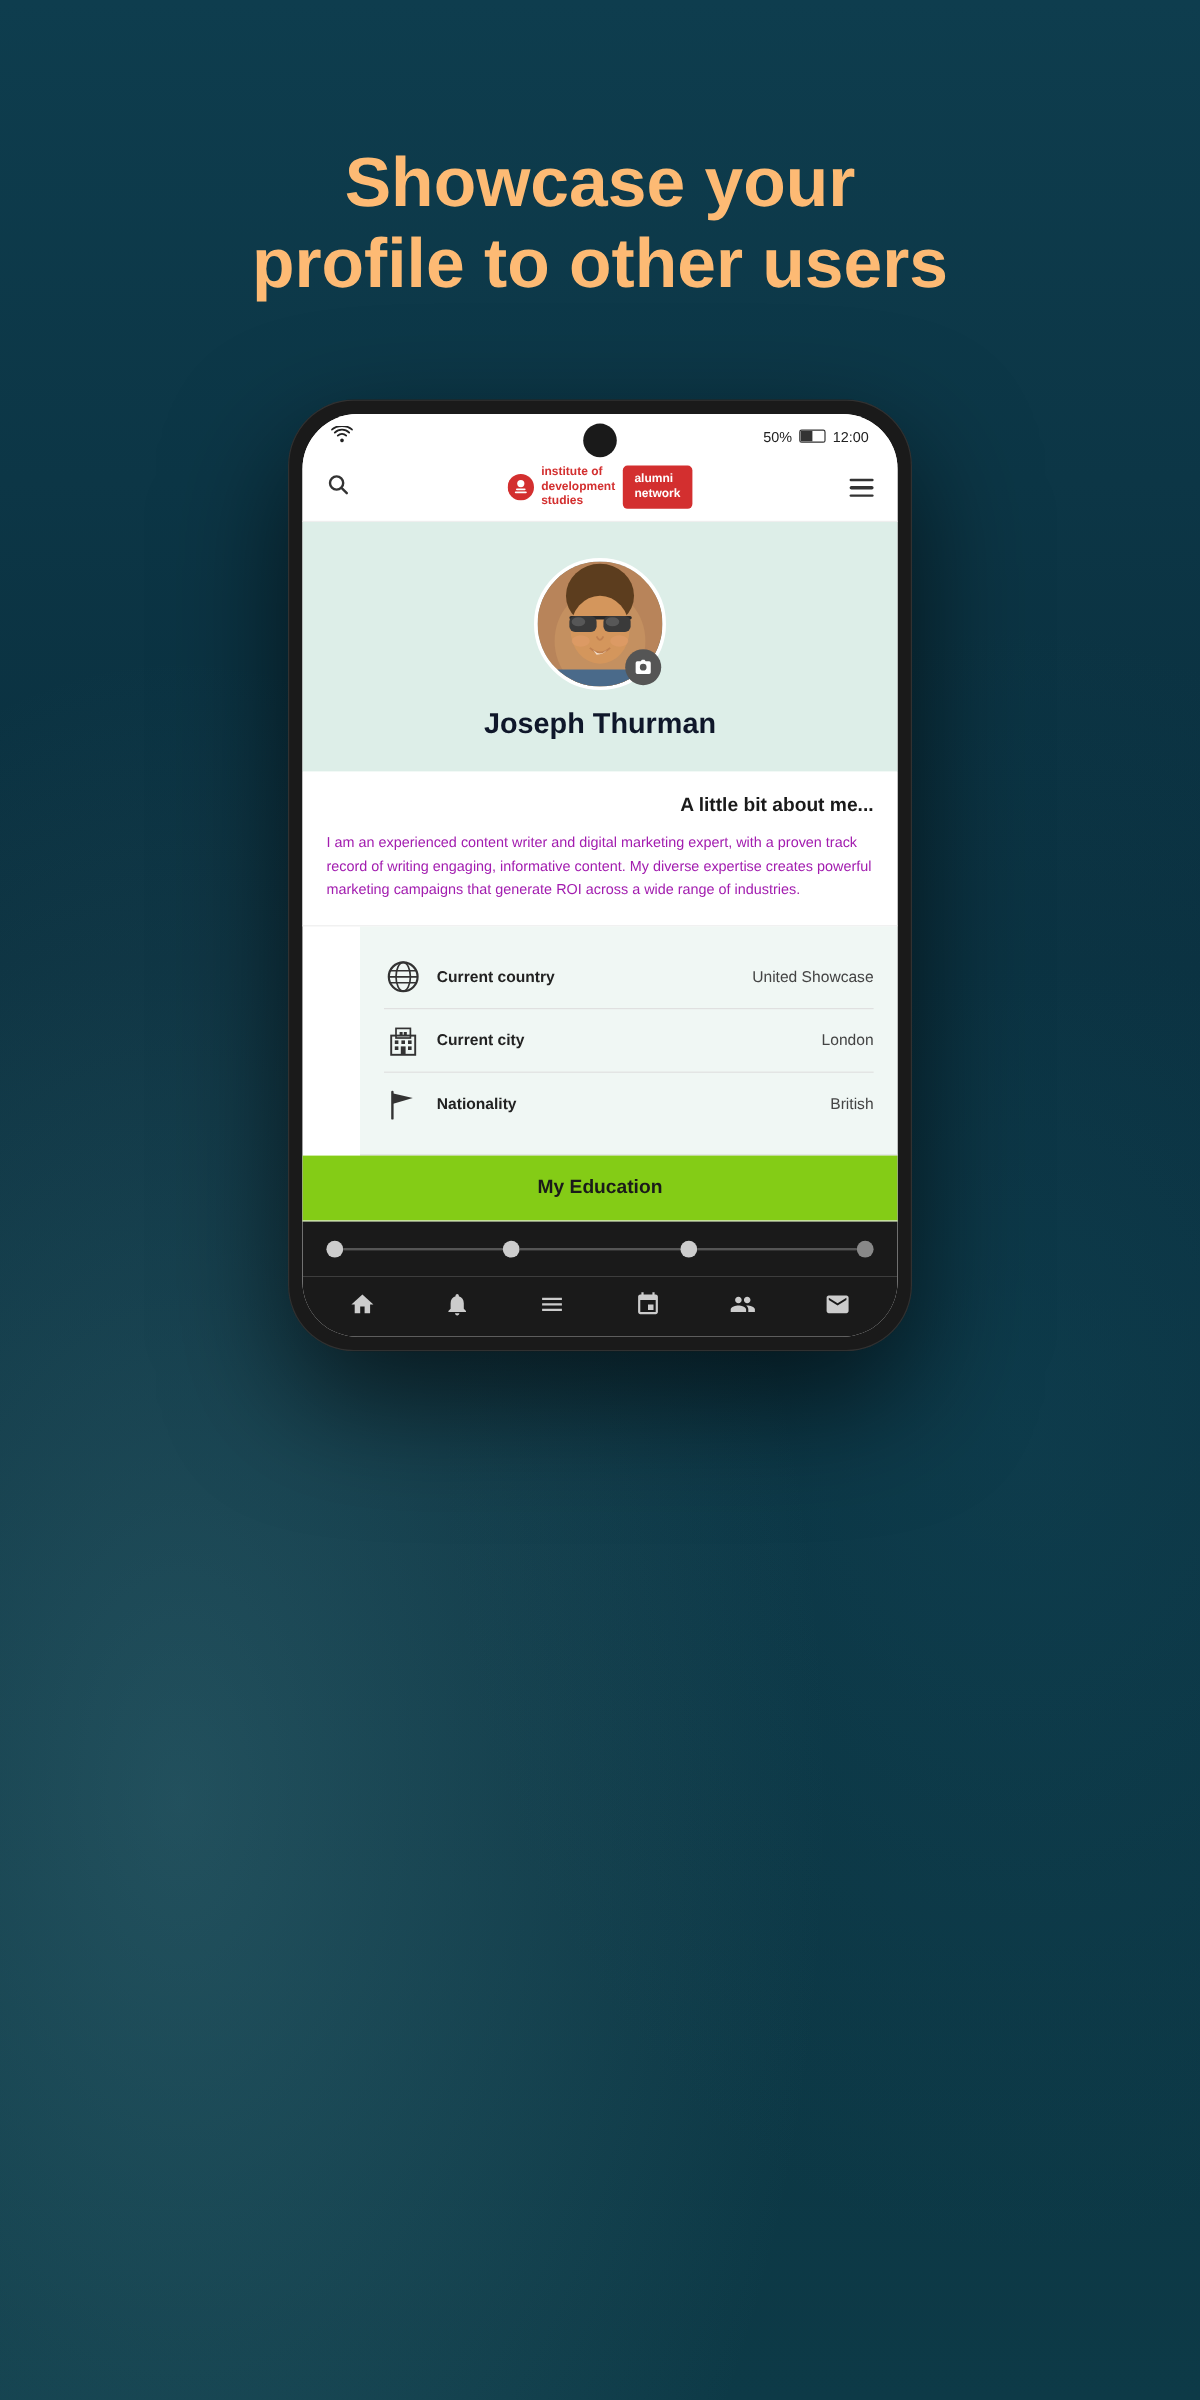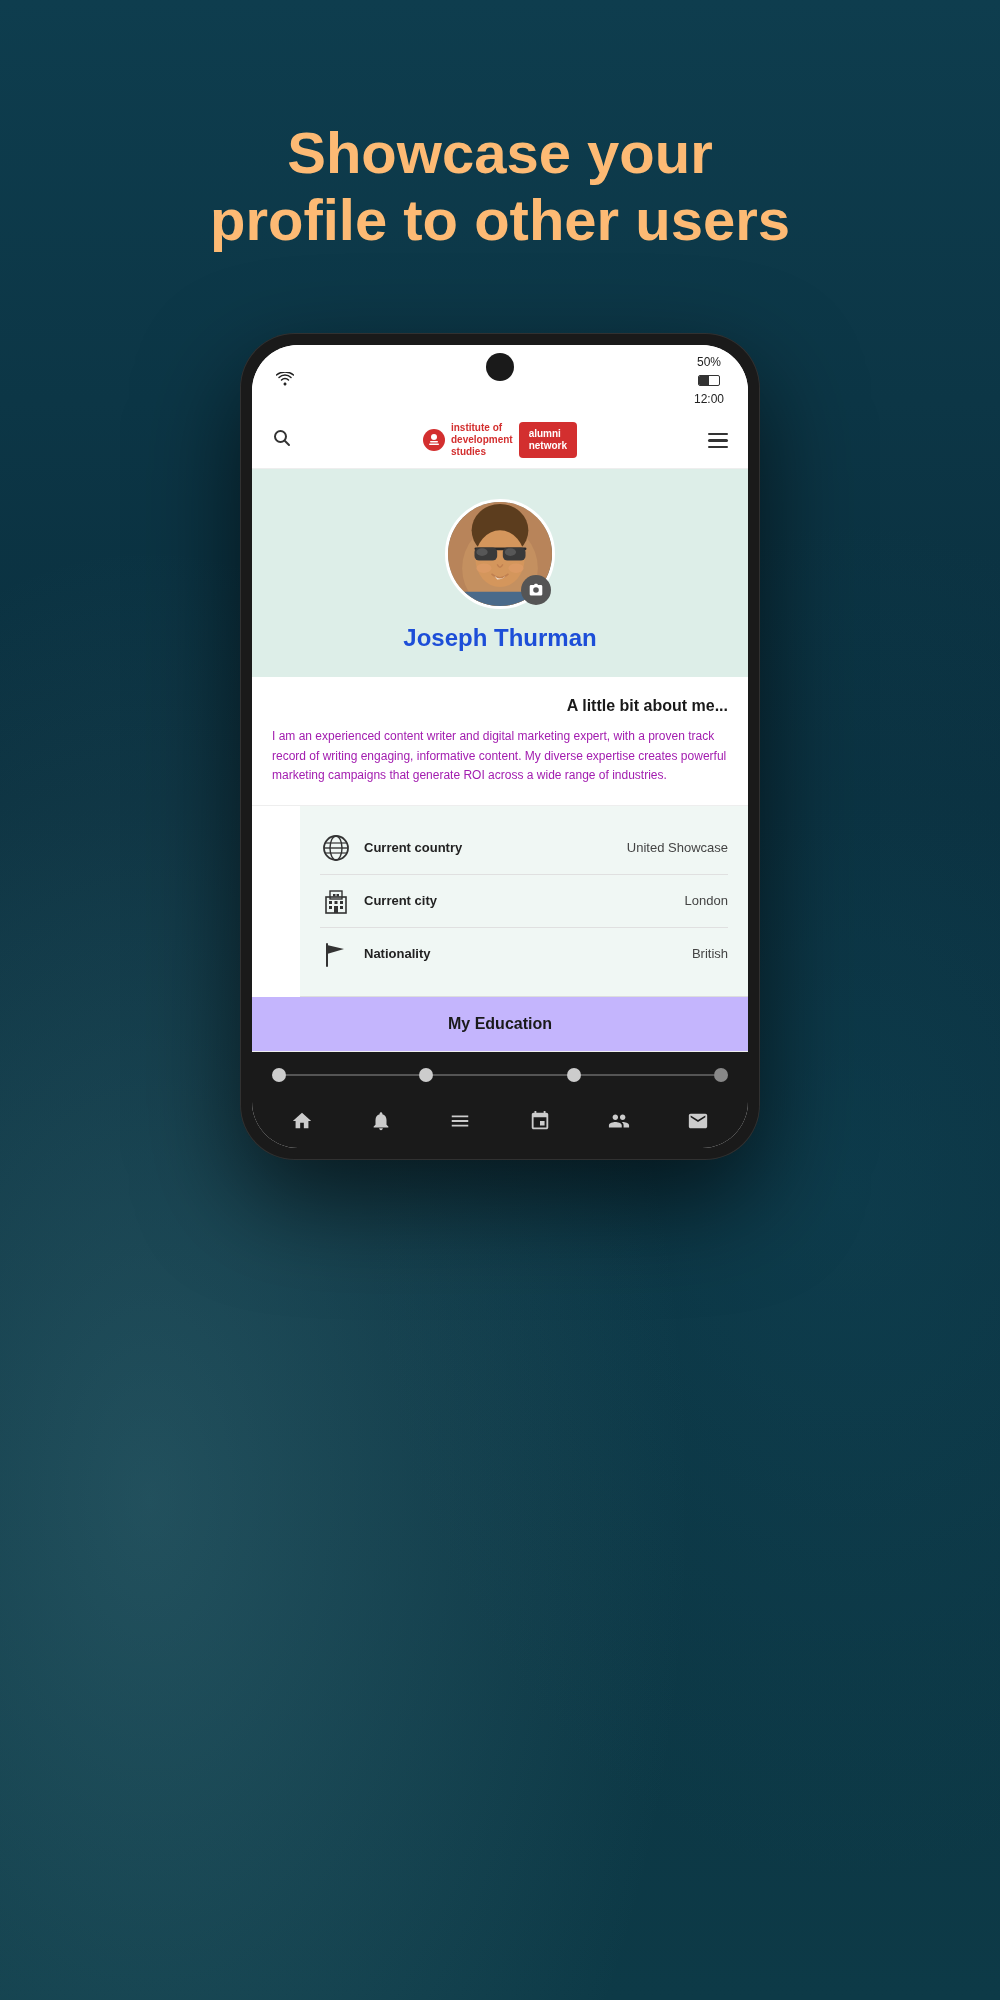--- a/index.html
+++ b/index.html
@@ -92,7 +92,6 @@
       font-size: 12px;
       font-weight: 500;
       color: #222;
-      flex-direction: column;
     }
 
     .battery {

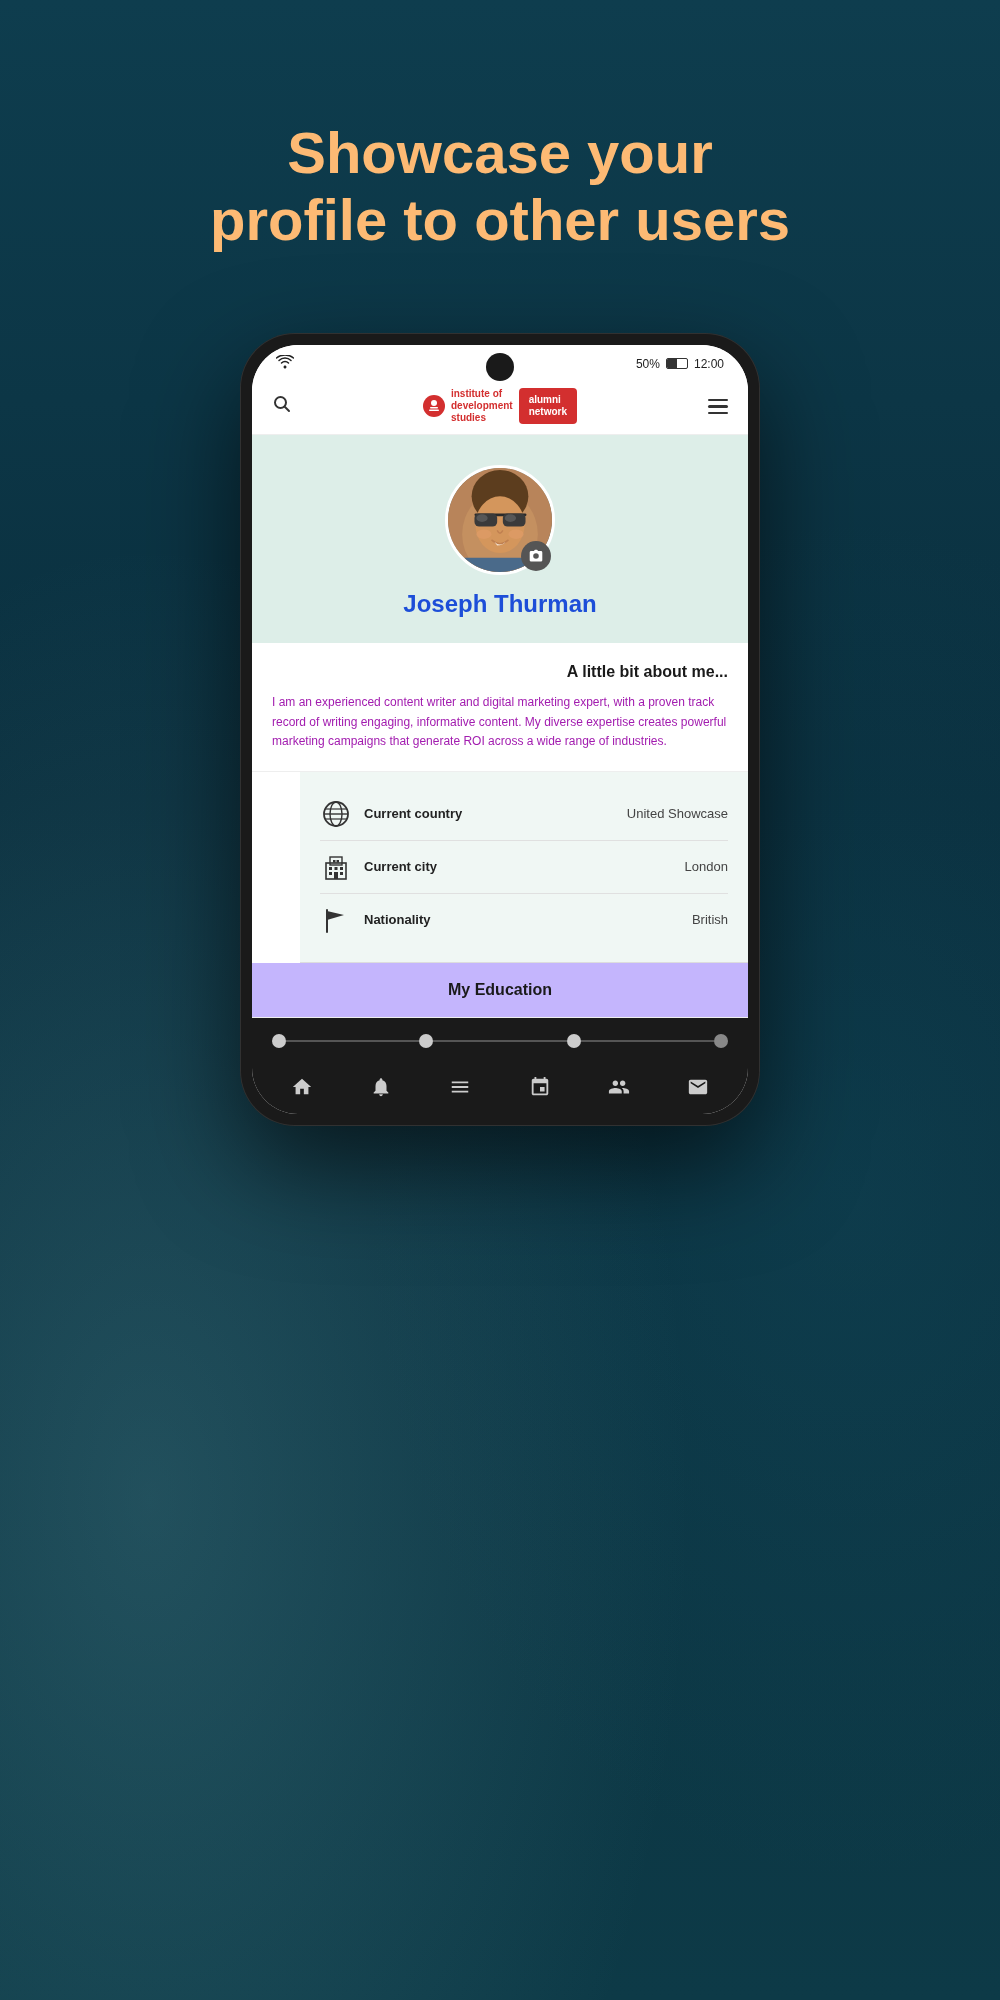--- a/index.html
+++ b/index.html
@@ -240,7 +240,7 @@
     .profile-name {
       font-size: 24px;
       font-weight: 600;
-      color: #1d4ed8;
+      color: #0f172a;
       text-align: center;
     }
 

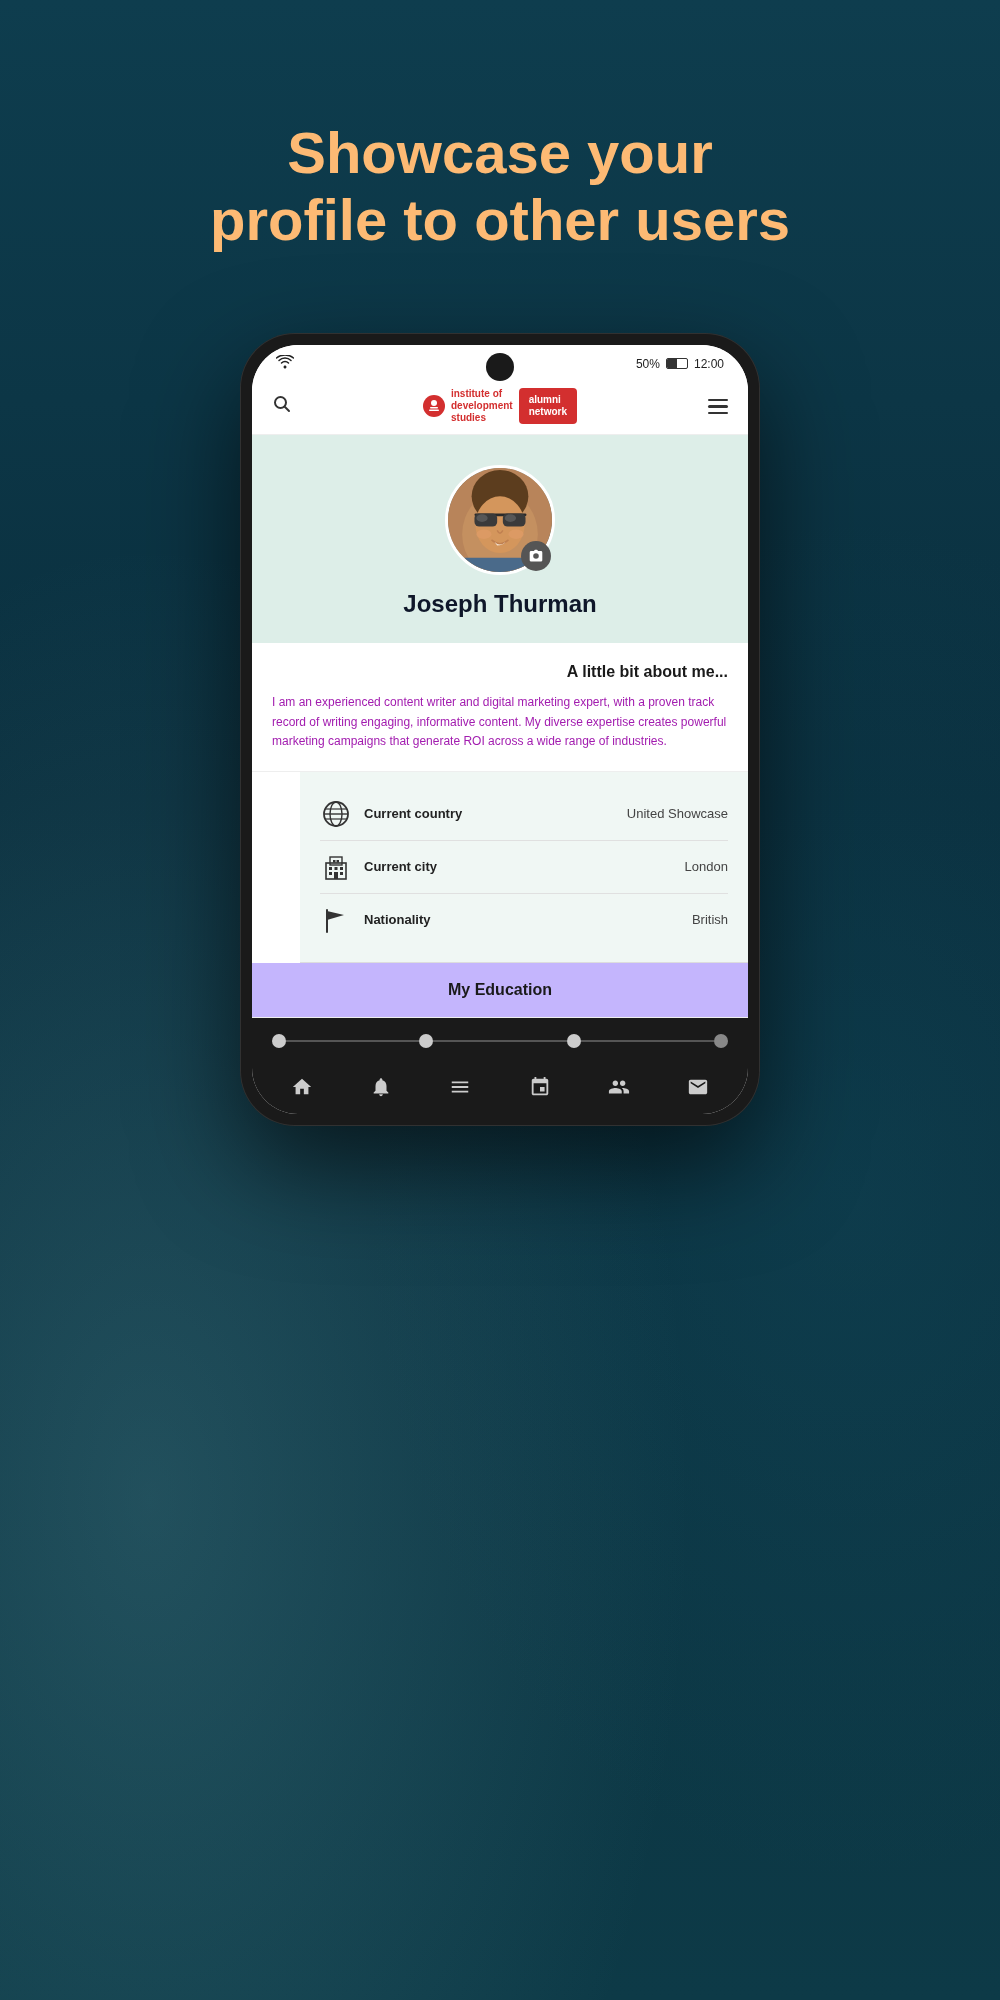--- a/index.html
+++ b/index.html
@@ -307,7 +307,7 @@
 
     
     .education-section {
-      background: #c4b5fd;
+      background: #84cc16;
       padding: 18px 20px;
       border-bottom: 1px solid #eee;
     }

